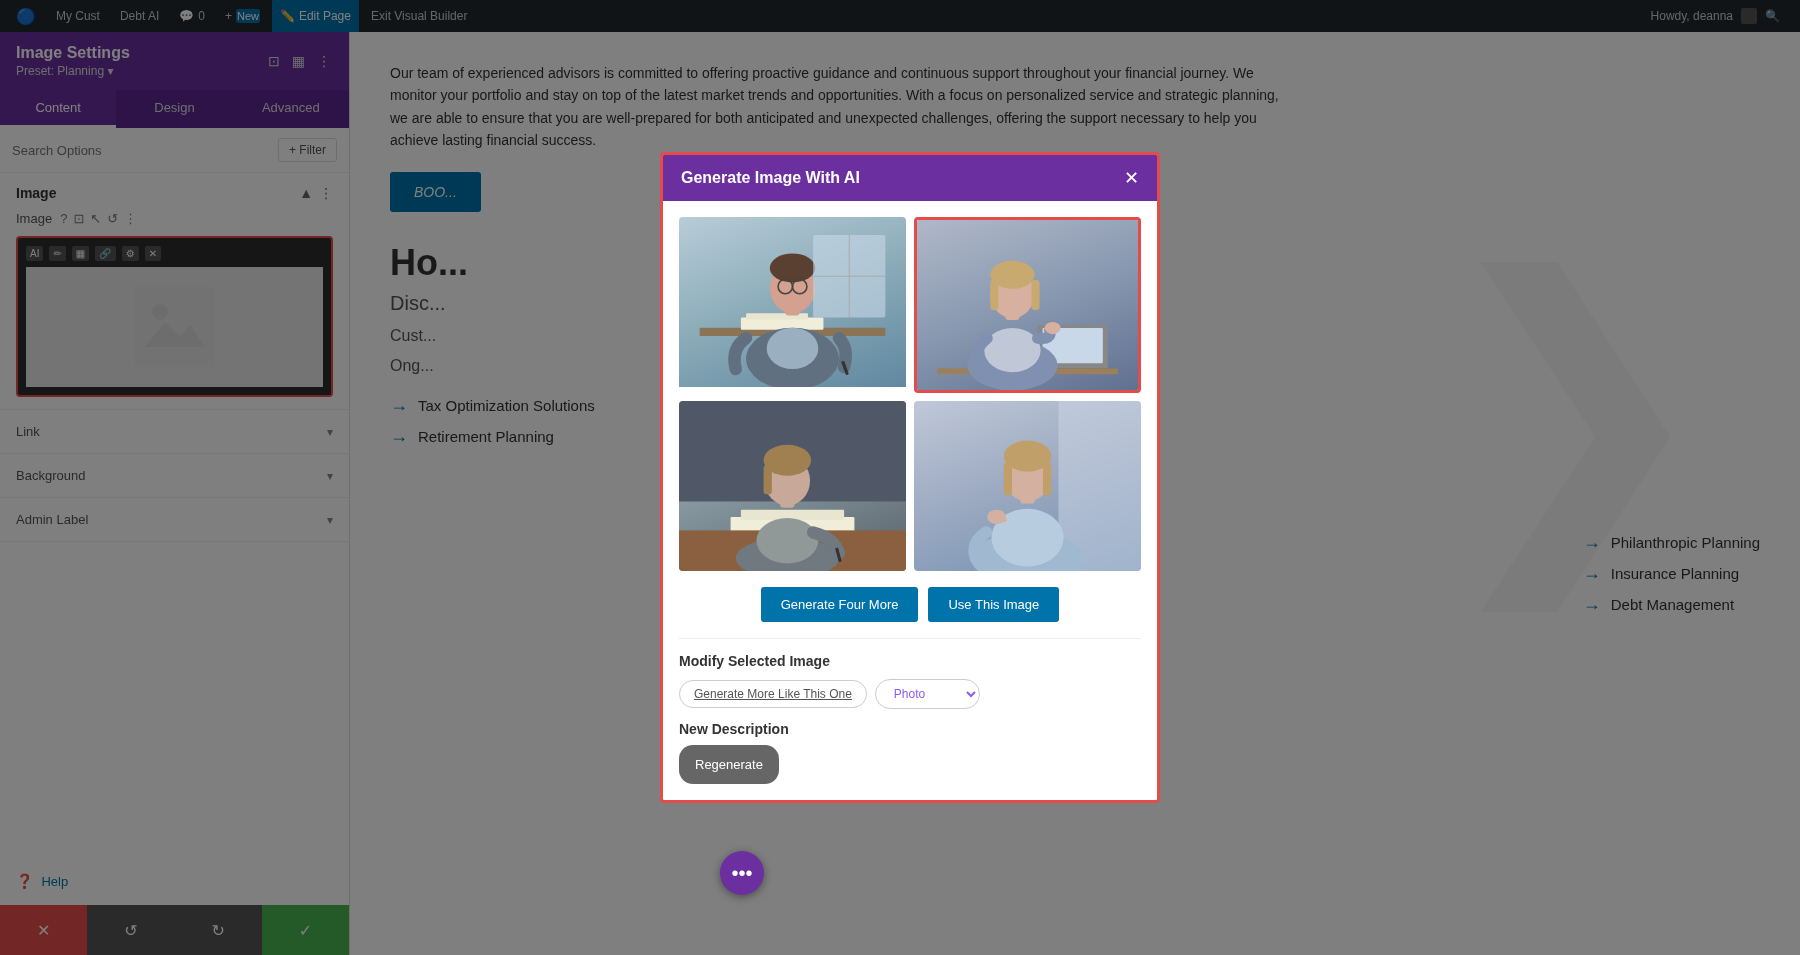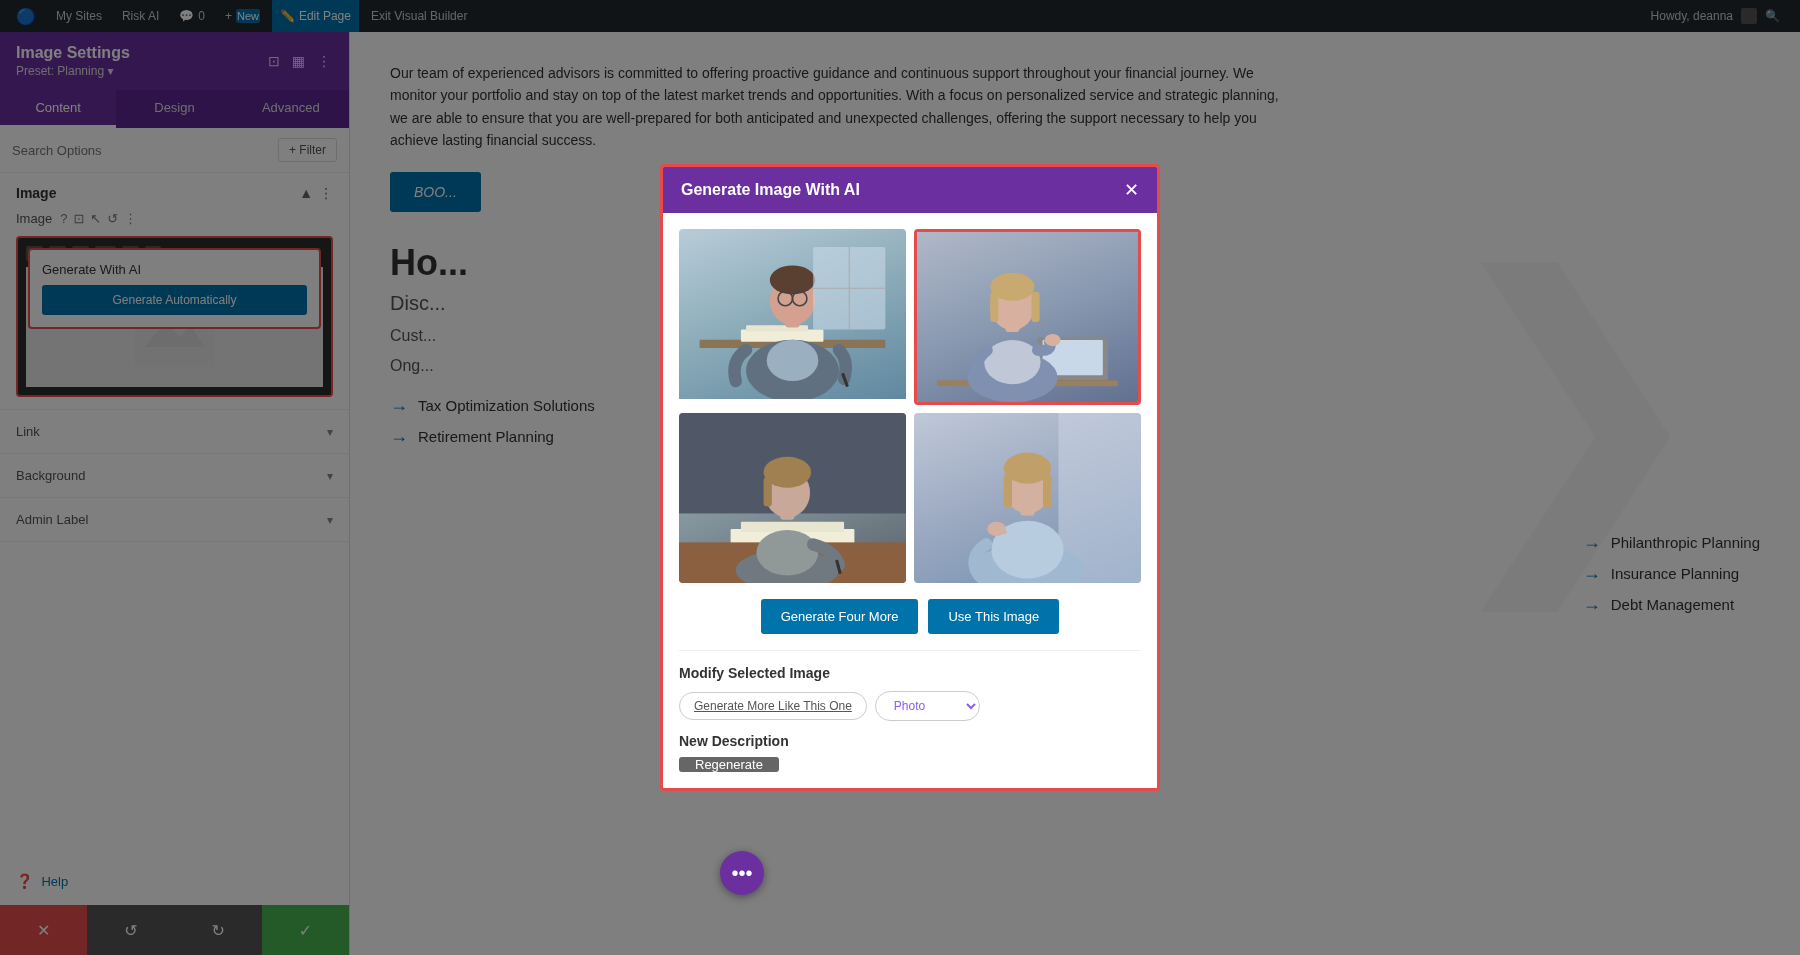--- a/index.html
+++ b/index.html
@@ -420,7 +420,7 @@
     <span style="font-size:16px;">🔵</span>
   </div>
   <div class="admin-bar-item">
-    <span>My Sites</span>
+    <span>My Cust</span>
   </div>
   <div class="admin-bar-item">
     <span>Risk AI</span>

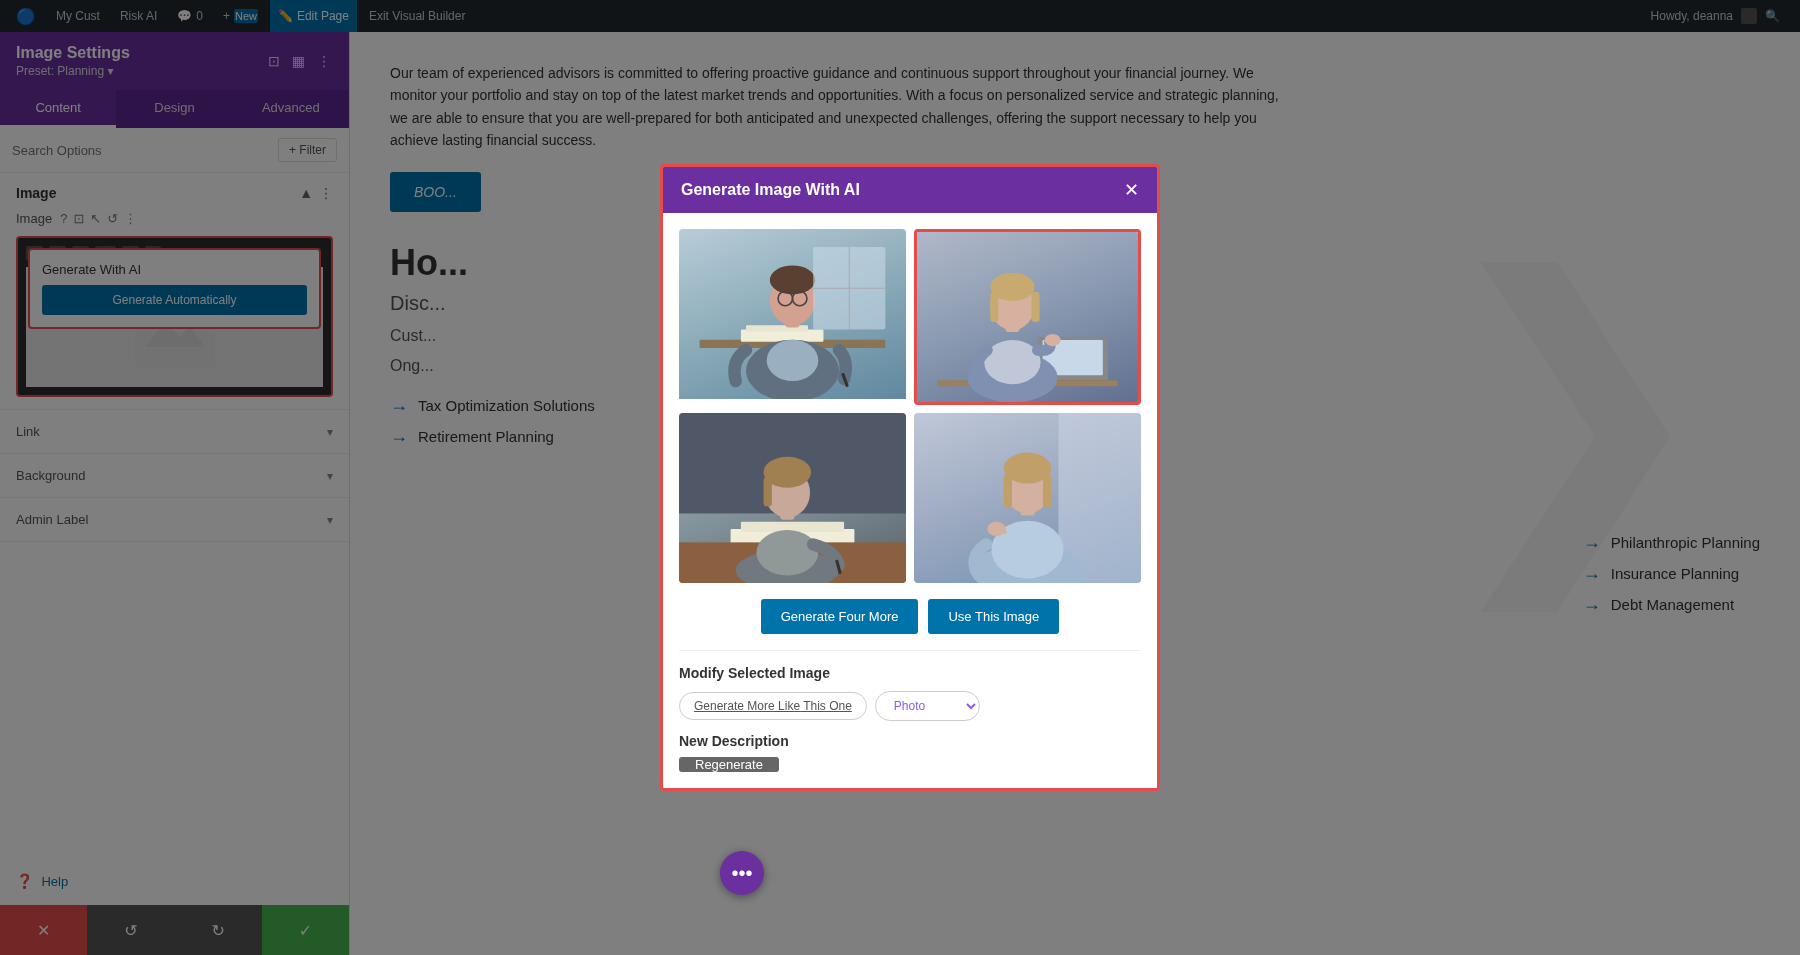--- a/index.html
+++ b/index.html
@@ -423,7 +423,7 @@
     <span>My Cust</span>
   </div>
   <div class="admin-bar-item">
-    <span>Risk AI</span>
+    <span>Debt AI</span>
   </div>
   <div class="admin-bar-item">
     <span>💬</span>

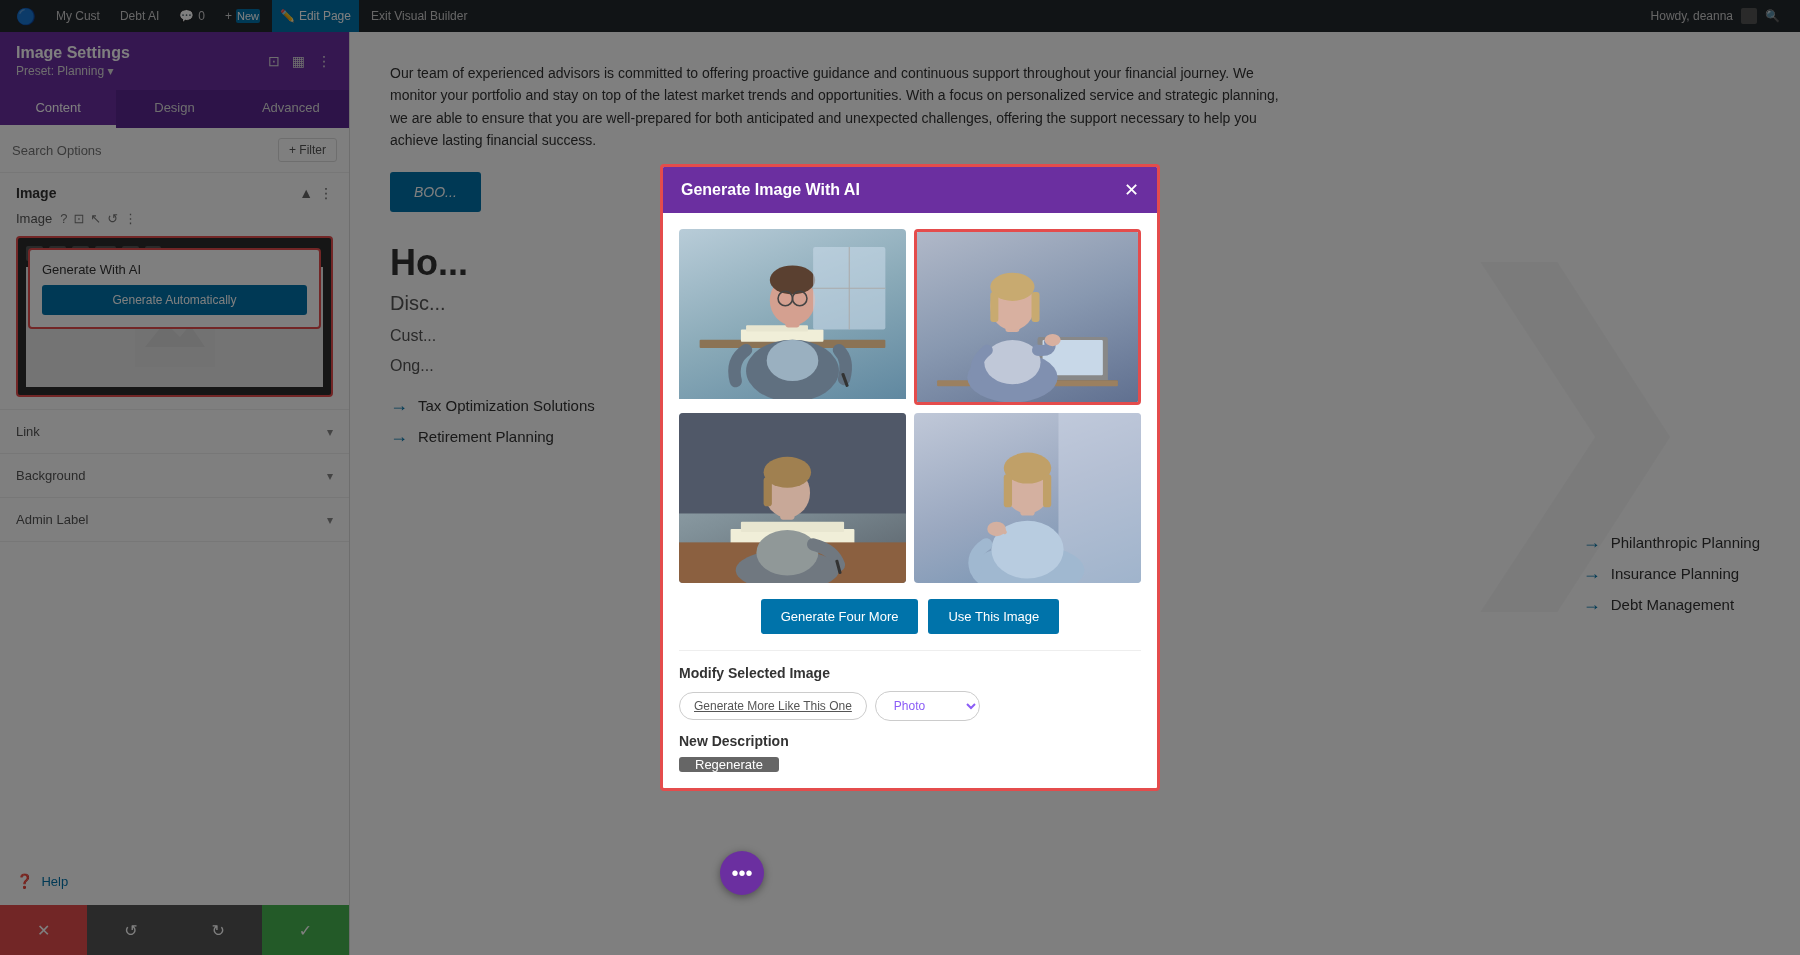--- a/index.html
+++ b/index.html
@@ -506,10 +506,6 @@
         </svg>
       </div>
 
-      <div class="generate-overlay">
-        <div class="generate-title">Generate With AI</div>
-        <button class="generate-auto-btn">Generate Automatically</button>
-      </div>
     </div>
   </div>
 

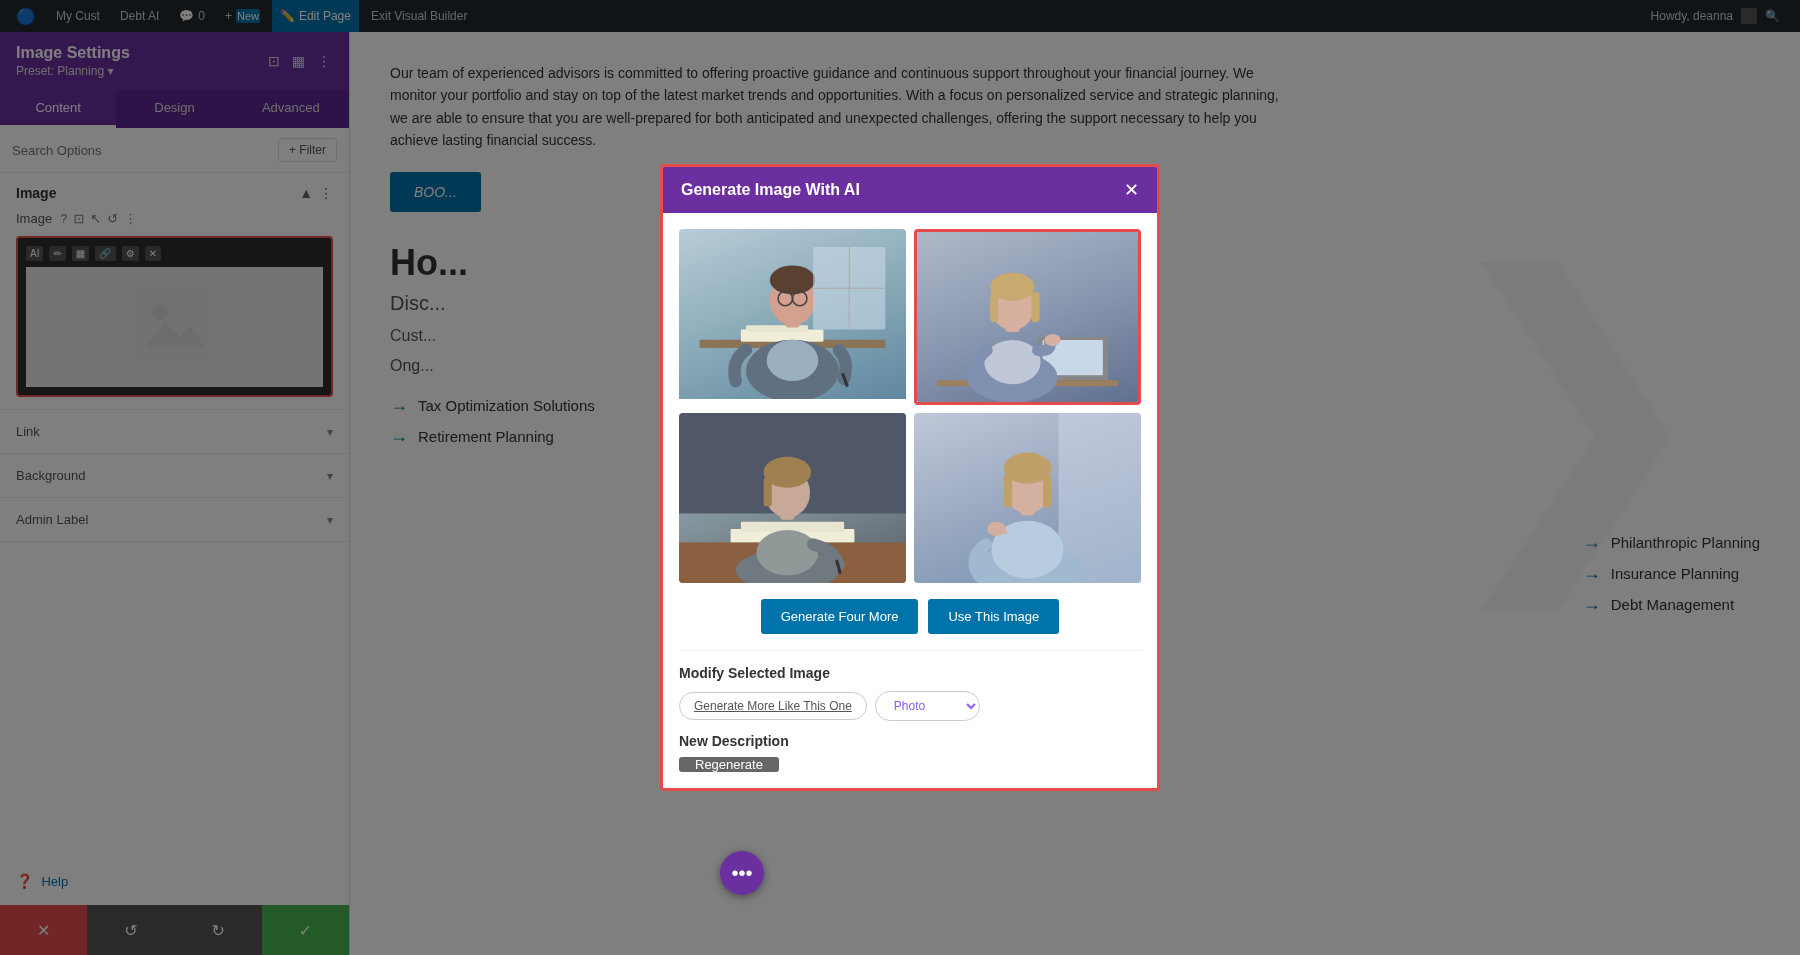--- a/index.html
+++ b/index.html
@@ -386,8 +386,8 @@
       background: #666;
       color: #fff;
       border: none;
-      padding: 0 16px;
-      border-radius: 3px;
+      padding: 12px 16px;
+      border-radius: 14px;
       font-size: 13px;
       cursor: pointer;
     }

